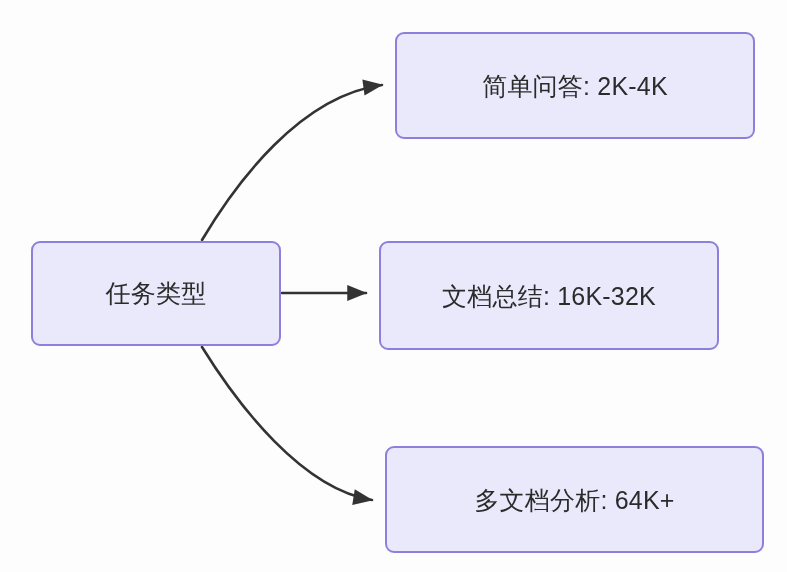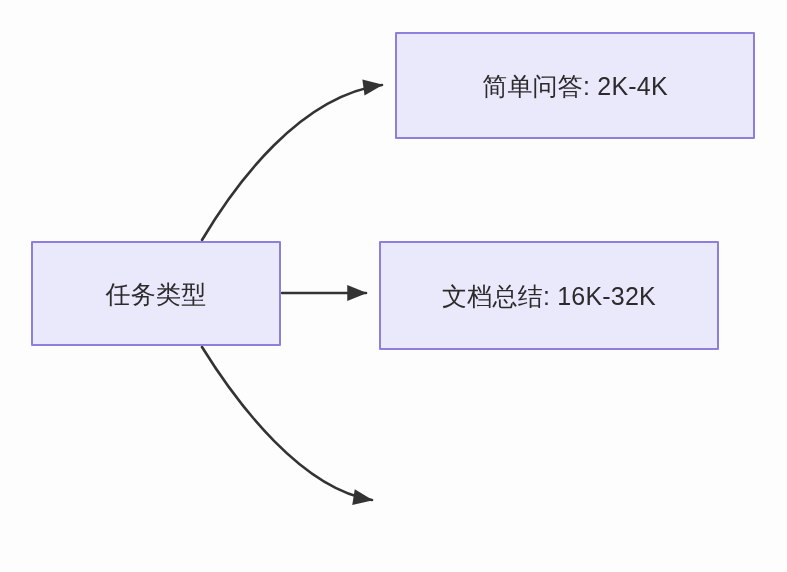--- a/index.html
+++ b/index.html
@@ -30,7 +30,7 @@
     box-sizing: border-box;
     background: #eae8fb;
     border: 2px solid #8f7fdc;
-    border-radius: 1px;
+    border-radius: 9px;
     display: flex;
     align-items: center;
     justify-content: center;

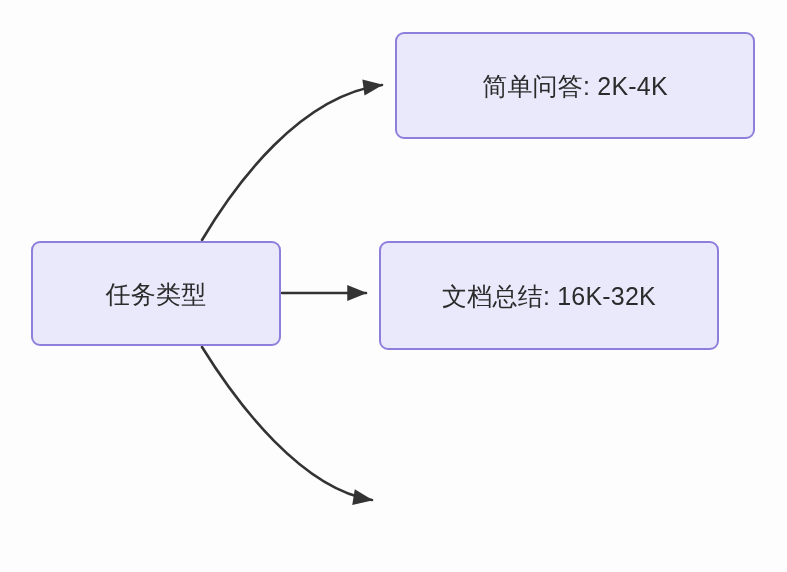--- a/index.html
+++ b/index.html
@@ -45,7 +45,7 @@
     white-space: nowrap;
   }
   
-  #node-root     { left: 31px;  top: 241px; width: 250px; height: 105px; }
+  #node-root     { left: 31px;  top: 241px; width: 250px; height: 105px; font-family: Liberation Serif, serif; }
   #node-simple   { left: 395px; top: 32px;  width: 360px; height: 107px; }
   #node-summary  { left: 379px; top: 241px; width: 340px; height: 109px; }
   #node-multidoc { left: 385px; top: 446px; width: 379px; height: 107px; }

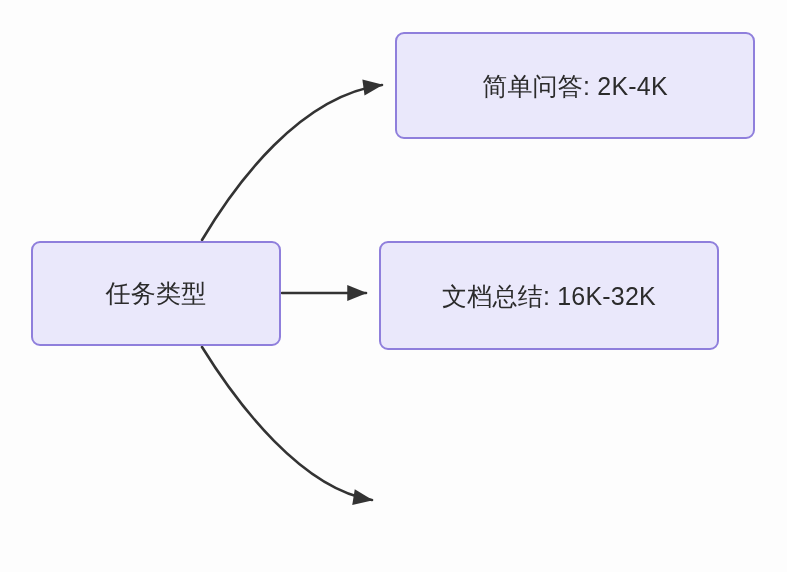--- a/index.html
+++ b/index.html
@@ -81,6 +81,9 @@
     <span class="node-label">文档总结: 16K-32K</span>
   </div>
 
+  <div class="node" id="node-multidoc">
+    <span class="node-label">多文档分析: 64K+</span>
+  </div>
 
 </div>
 

